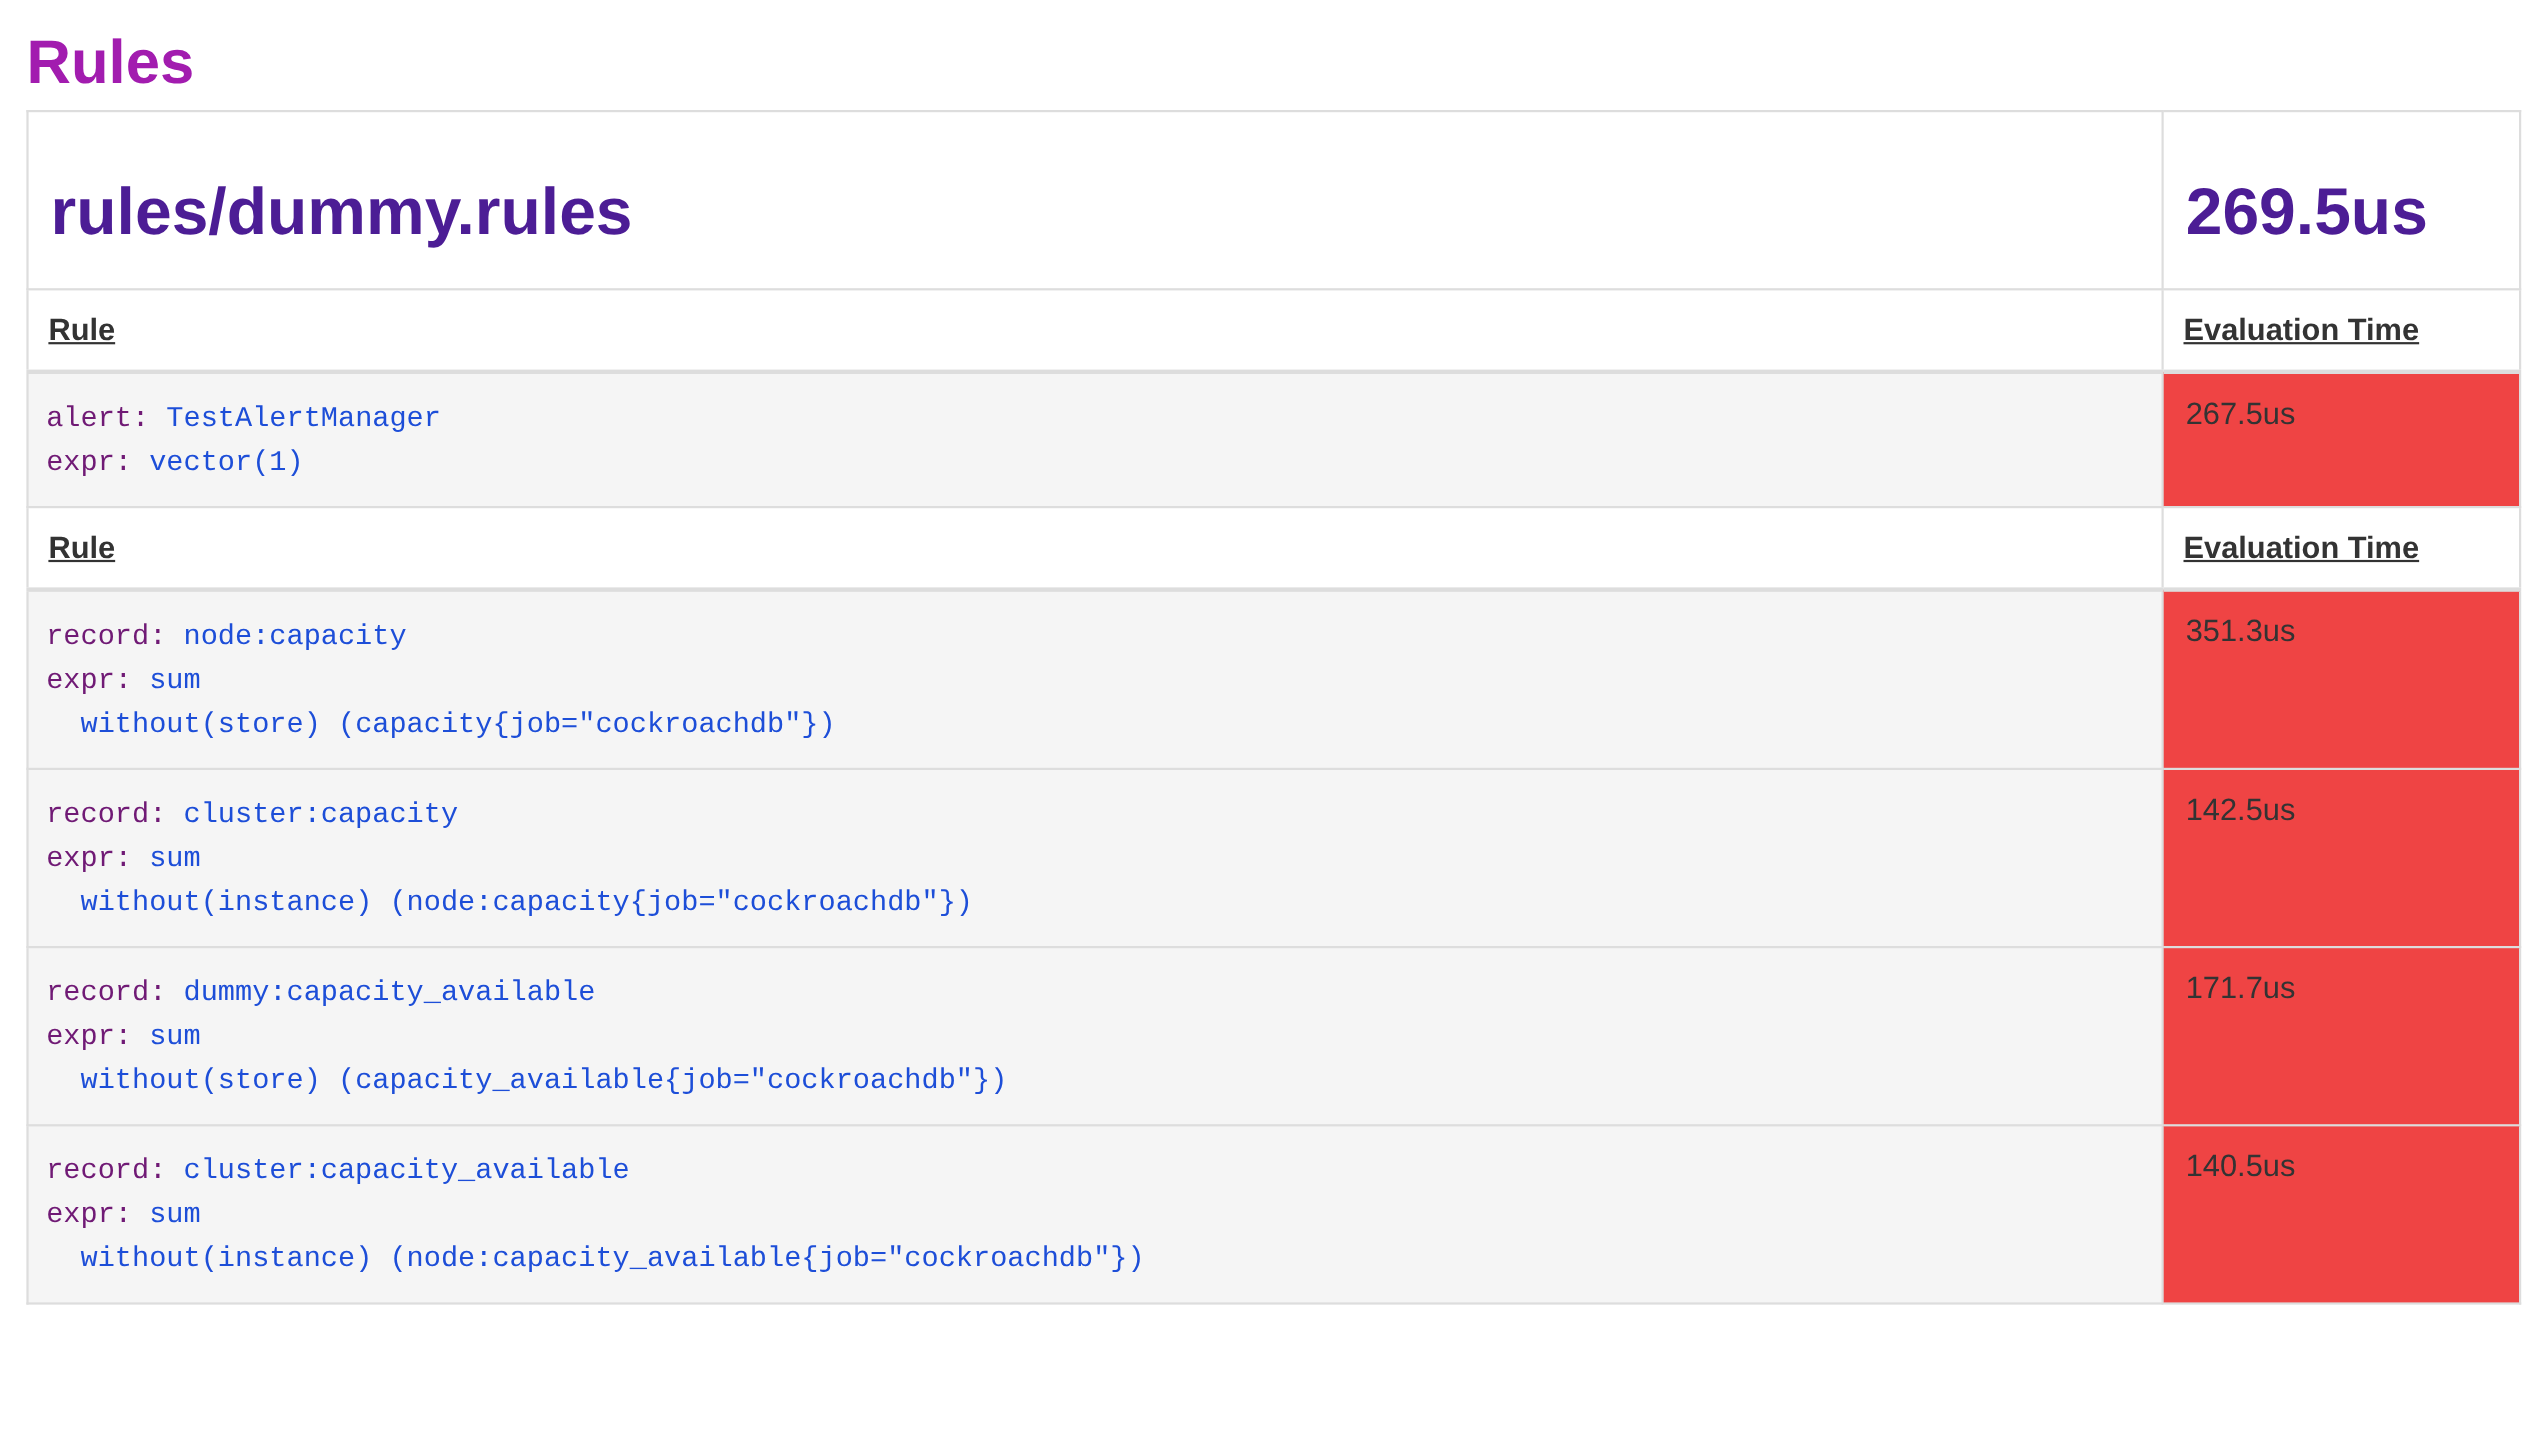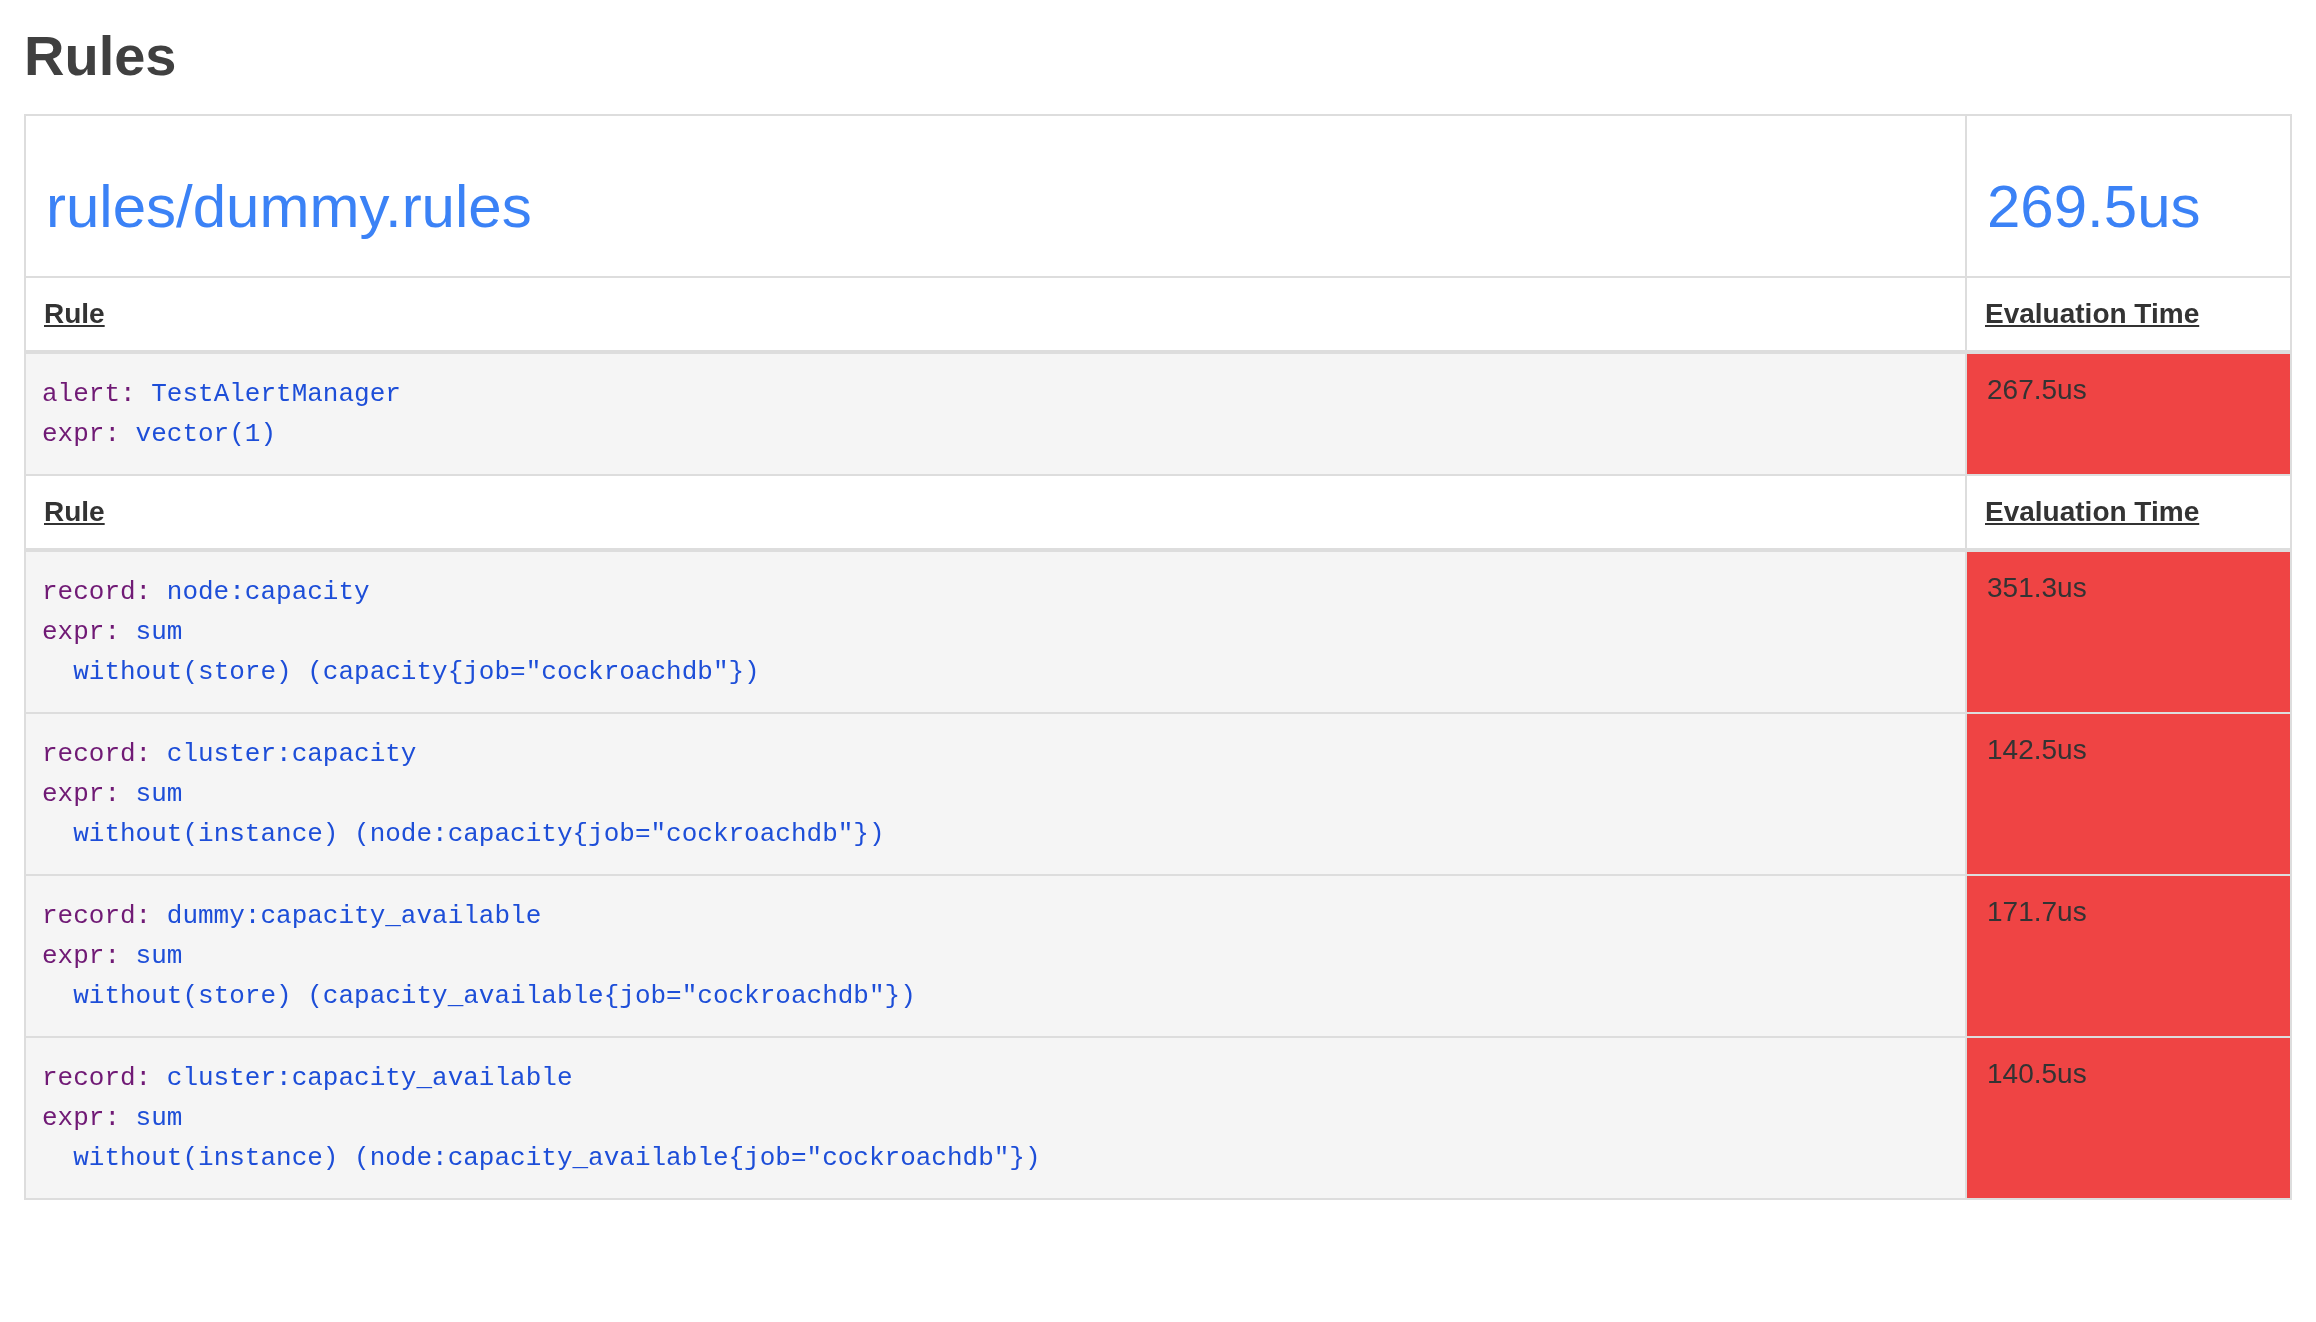--- a/index.html
+++ b/index.html
@@ -18,8 +18,8 @@
     font-size: 56px;
     font-weight: 700;
     line-height: 64px;
-    color: #404040;
-    margin: 24px 0 26px 0;
+    color: #a21caf;
+    margin: 24px 0 12px 0;
     letter-spacing: 0;
   }
   table.rules-table {

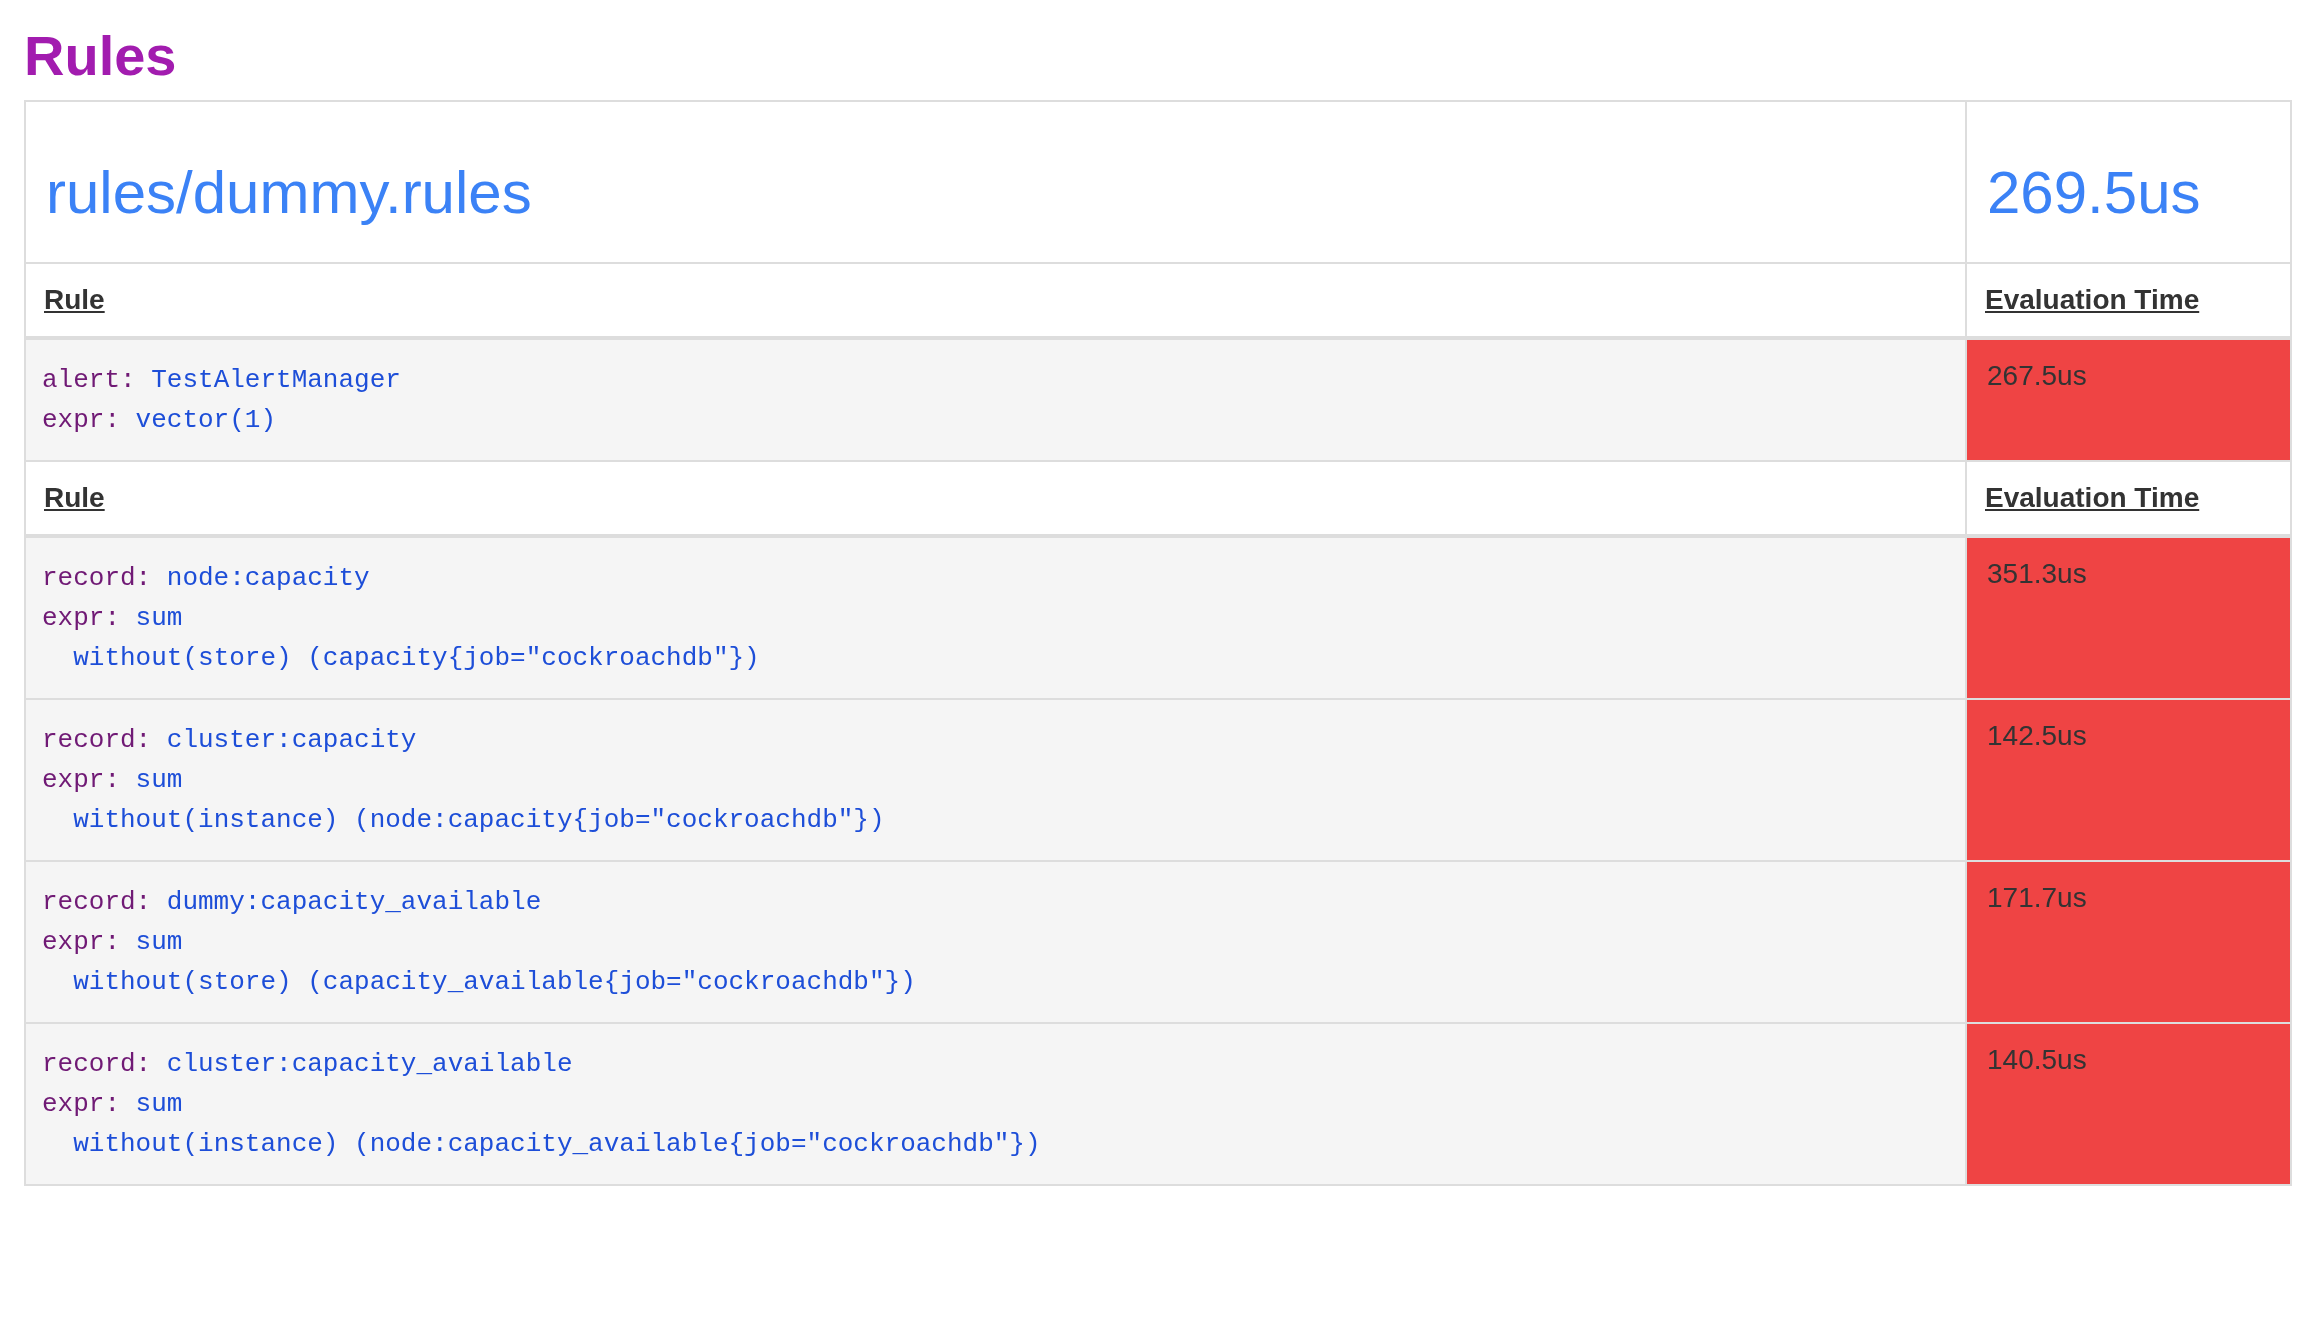--- a/index.html
+++ b/index.html
@@ -43,9 +43,9 @@
   }
   td.group-cell h2 {
     font-size: 60px;
-    font-weight: 400;
+    font-weight: 700;
     line-height: 66px;
-    color: #3b82f6;
+    color: #4c1d95;
     margin: 42px 0 20px 0;
   }
 

